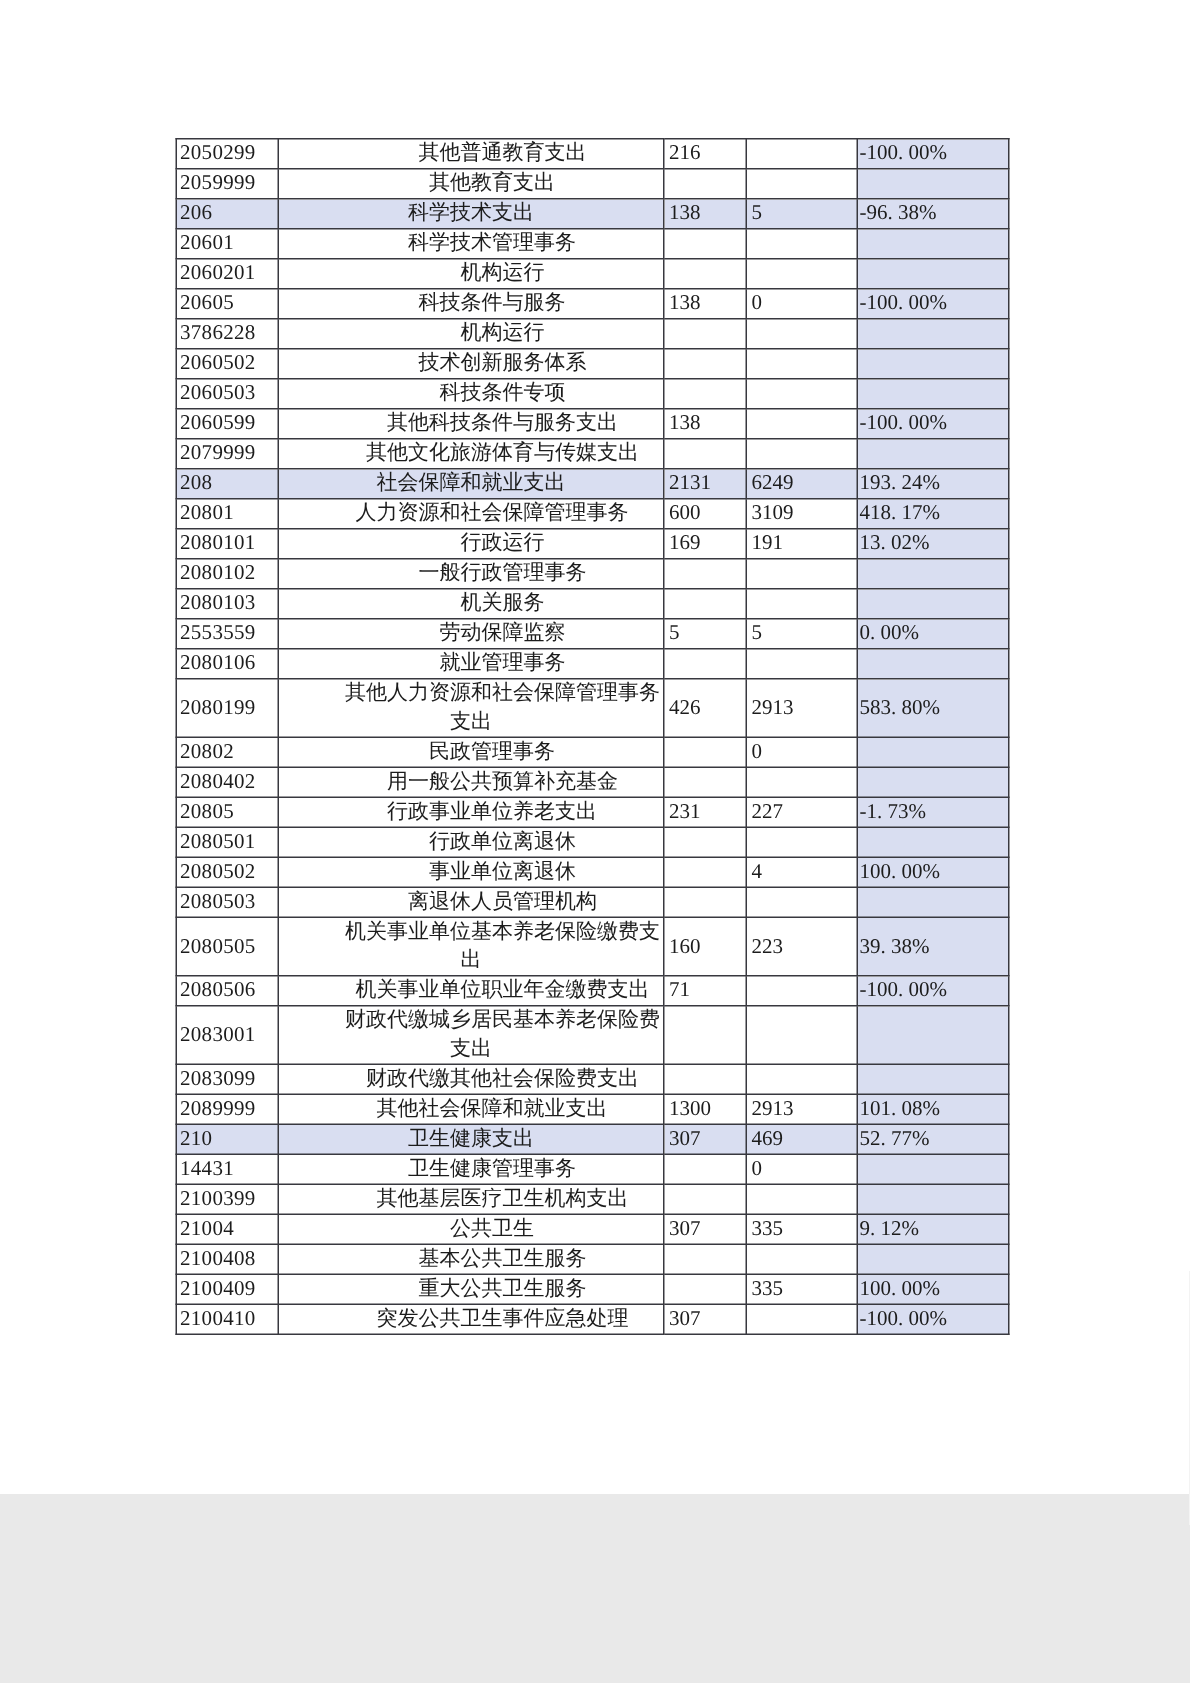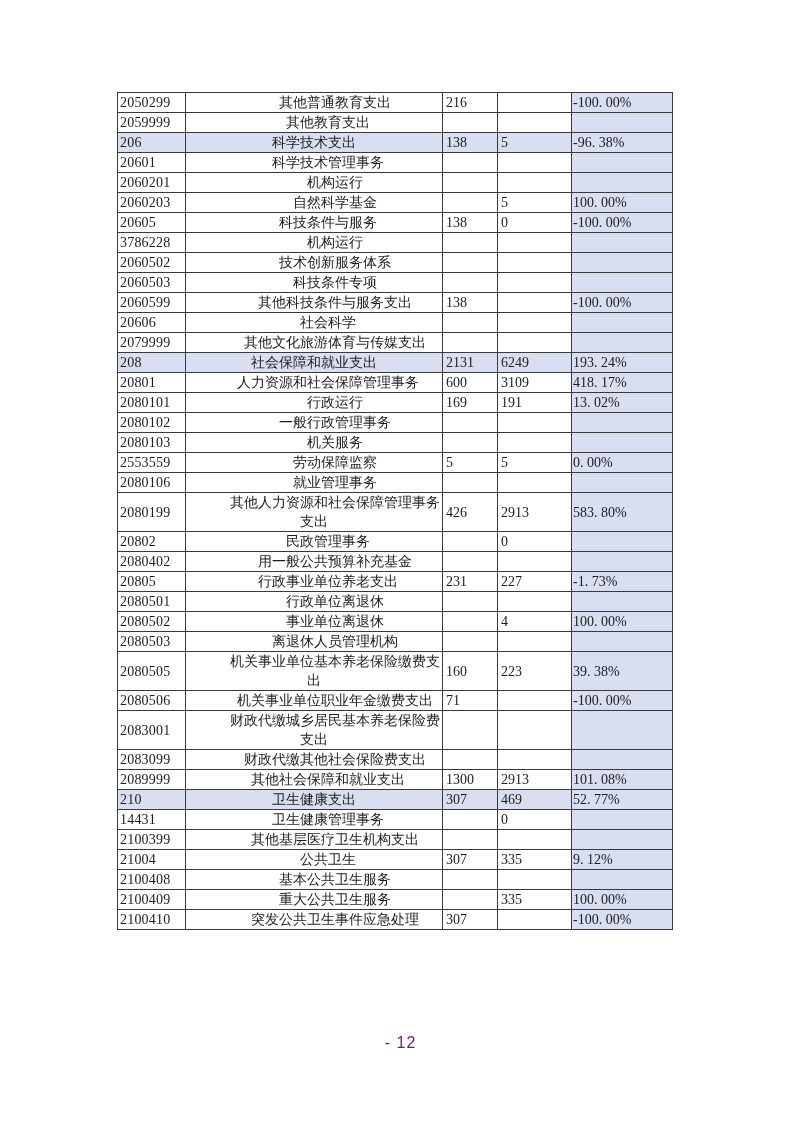--- a/index.html
+++ b/index.html
@@ -6,7 +6,7 @@
   html,body { background:#e9e9e9; }
   .page {
     position:relative;
-    width:793px; height:1122px;
+    width:793px; height:996px;
     background:#ffffff;
     margin:0 auto;
     overflow:hidden;

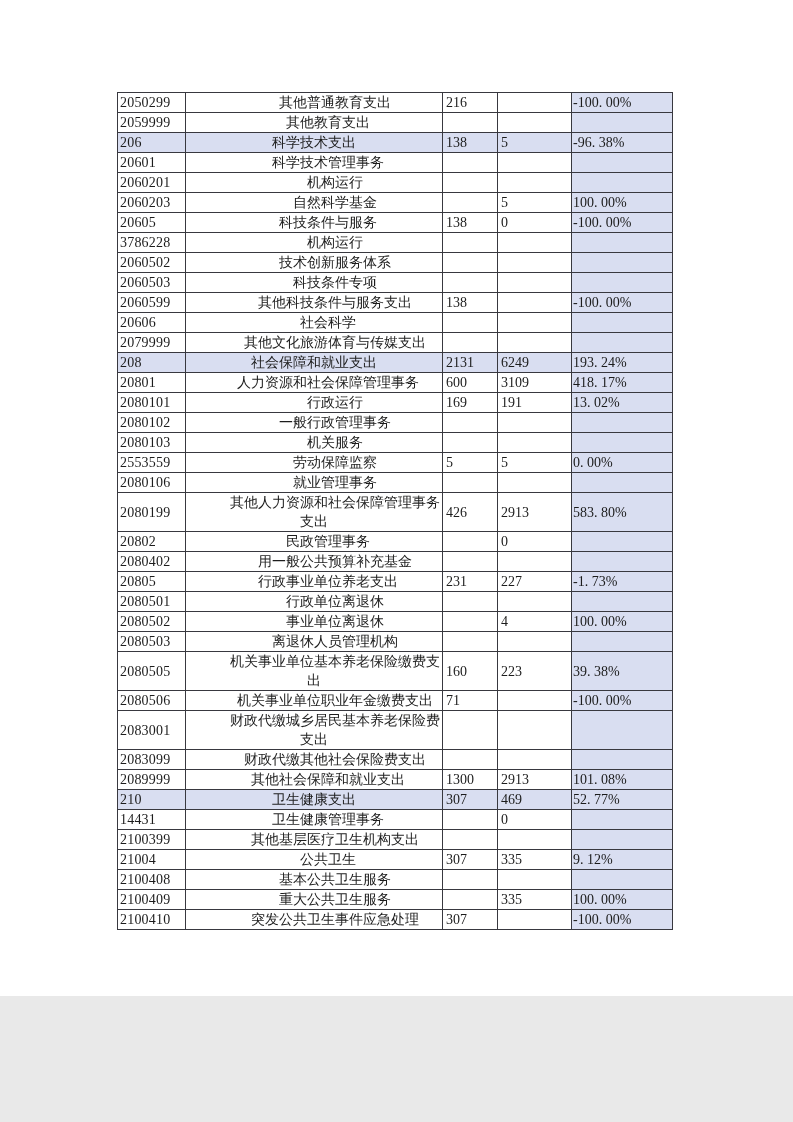--- a/index.html
+++ b/index.html
@@ -97,13 +97,6 @@
           <td class="pct"></td>
         </tr>
         <tr>
-          <td class="code">2060203</td>
-          <td class="item indent-2">自然科学基金</td>
-          <td class="num"></td>
-          <td class="num">5</td>
-          <td class="pct">100. 00%</td>
-        </tr>
-        <tr>
           <td class="code">20605</td>
           <td class="item indent-1">科技条件与服务</td>
           <td class="num">138</td>

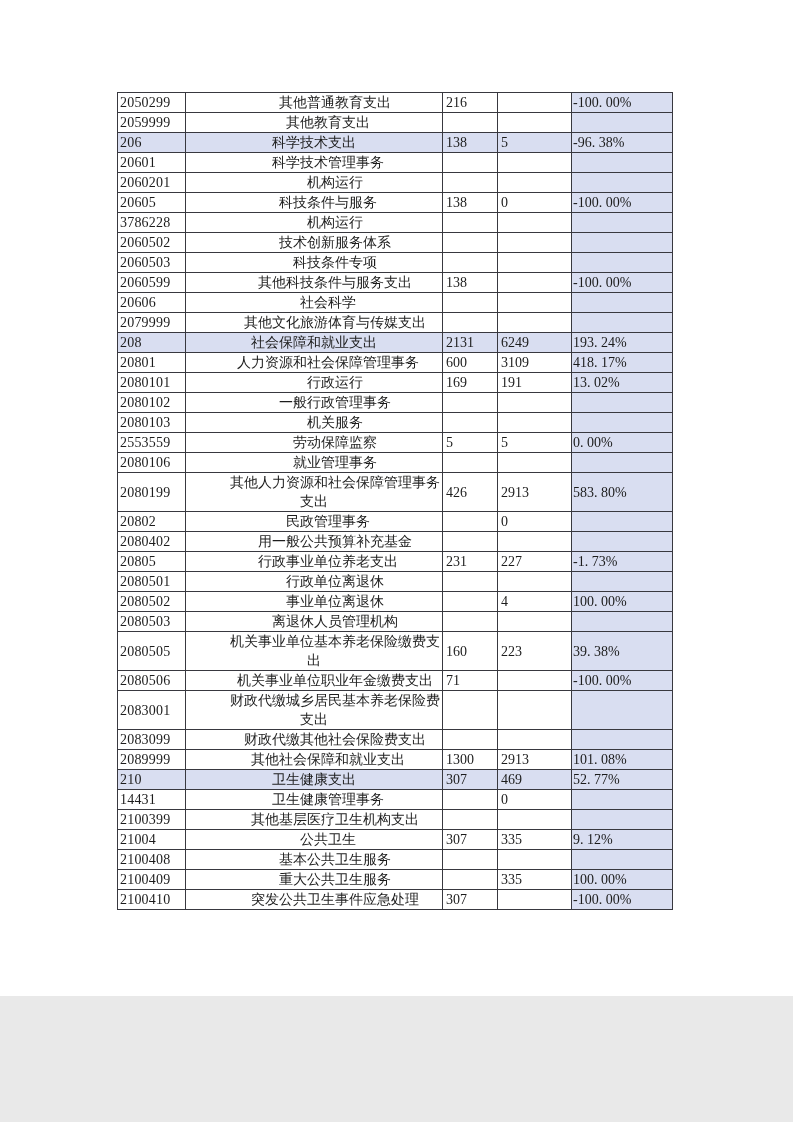--- a/index.html
+++ b/index.html
@@ -132,13 +132,6 @@
           <td class="pct">-100. 00%</td>
         </tr>
         <tr>
-          <td class="code">20606</td>
-          <td class="item indent-1">社会科学</td>
-          <td class="num"></td>
-          <td class="num"></td>
-          <td class="pct"></td>
-        </tr>
-        <tr>
           <td class="code">2079999</td>
           <td class="item indent-2">其他文化旅游体育与传媒支出</td>
           <td class="num"></td>

